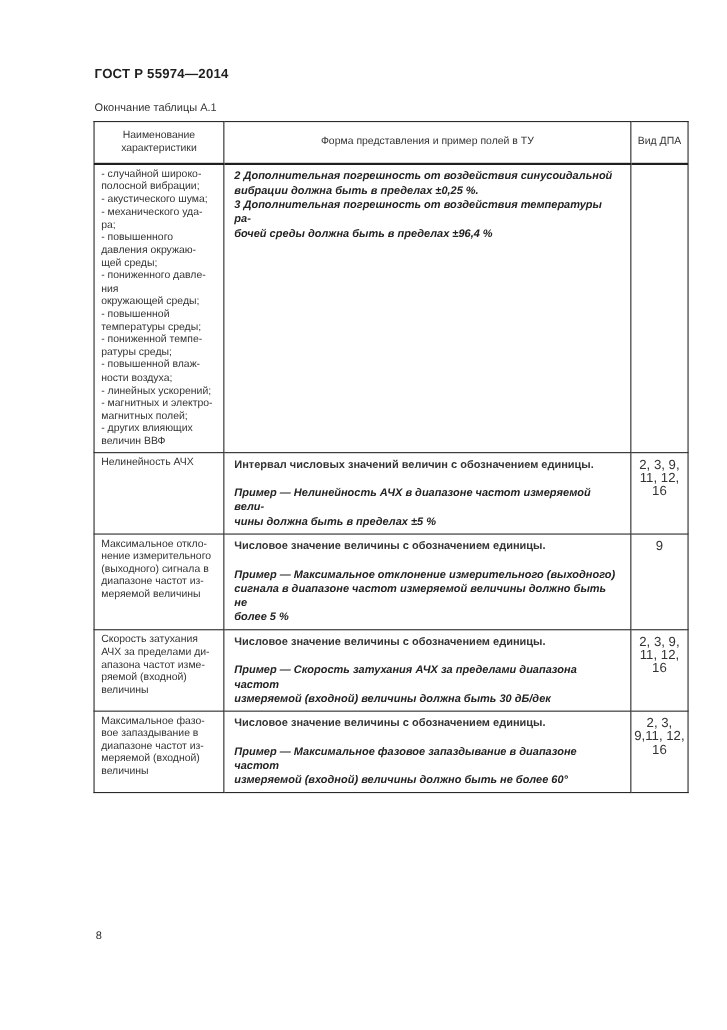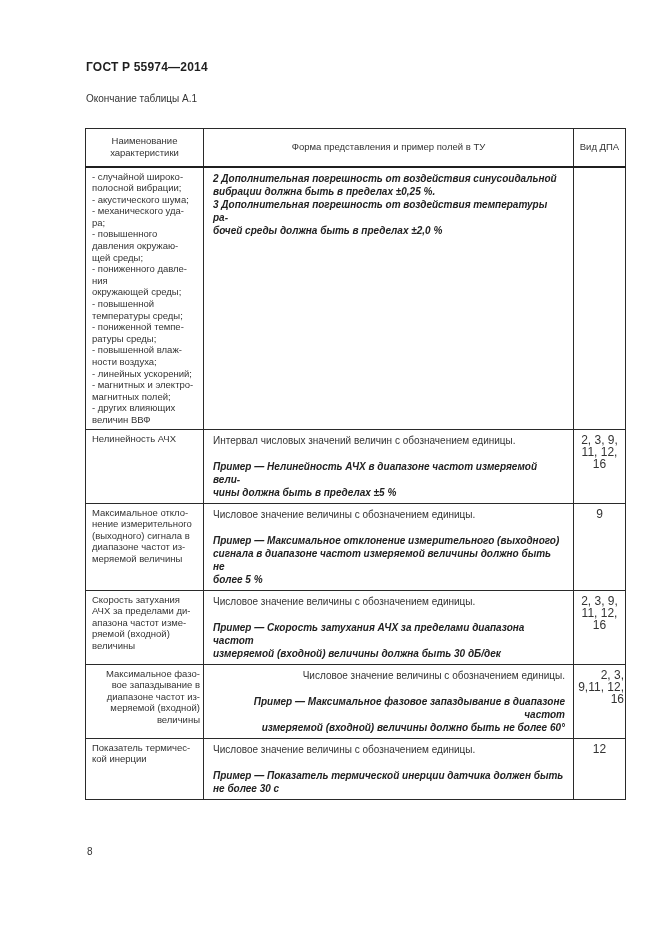--- a/index.html
+++ b/index.html
@@ -36,7 +36,7 @@
   table.gost {
     position: absolute;
     left: 75px;
-    top: 128px;
+    top: 110px;
     width: 540px;
     border-collapse: collapse;
     table-layout: fixed;

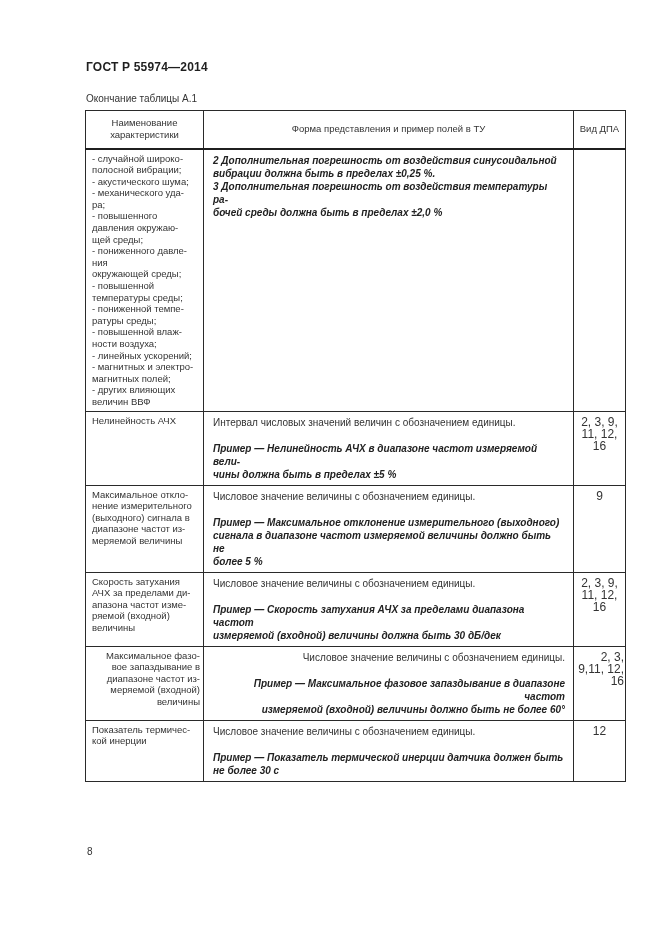--- a/index.html
+++ b/index.html
@@ -169,7 +169,7 @@
           <div class="form-example no-intro">2 Дополнительная погрешность от воздействия синусоидальной
 вибрации должна быть в пределах ±0,25 %.
 3 Дополнительная погрешность от воздействия температуры ра-
-бочей среды должна быть в пределах ±2,0 %</div>
+бочей среды должна быть в пределах ±96,4 %</div>
         </td>
         <td class="cell-vid"></td>
       </tr>

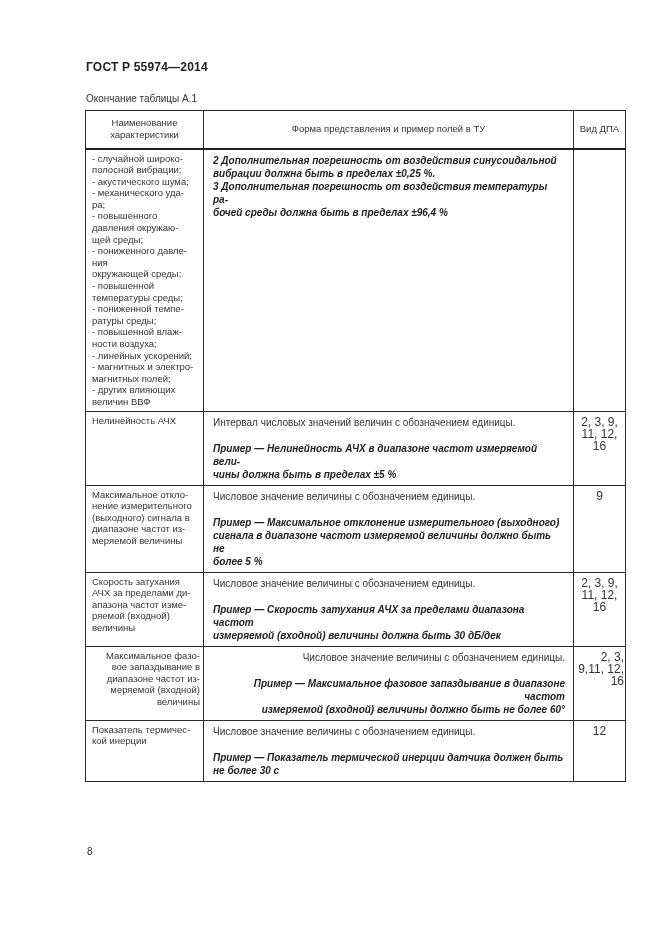--- a/index.html
+++ b/index.html
@@ -76,6 +76,7 @@
   }
   .form-intro {
     white-space: pre-line;
+    font-weight: bold;
   }
   .form-example {
     white-space: pre-line;

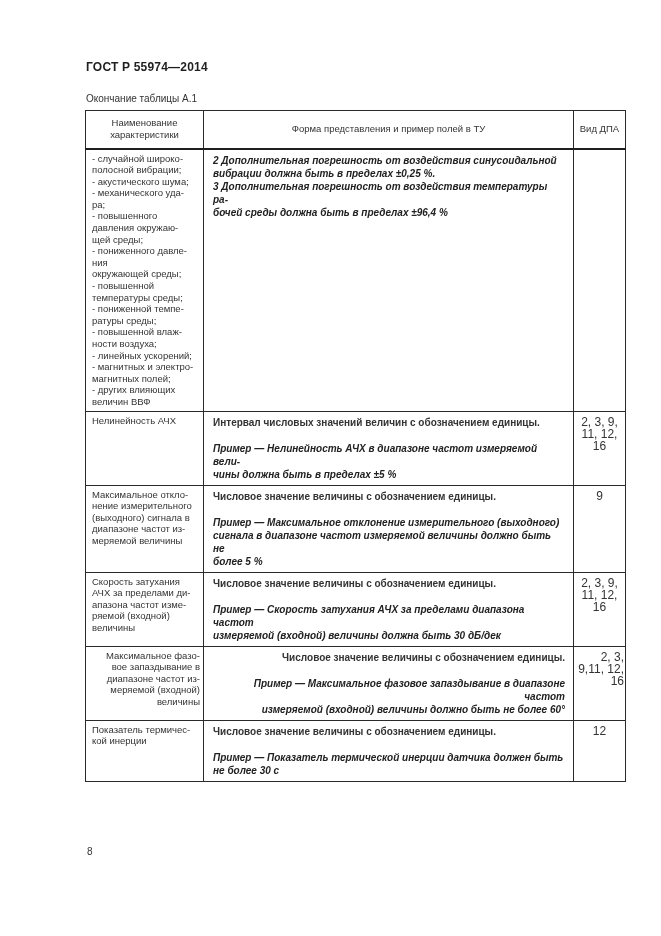--- a/index.html
+++ b/index.html
@@ -101,7 +101,7 @@
   tr.r3 td { height: 68px; }
   tr.r4 td { height: 64px; }
   tr.r5 td { height: 40px; }
-  tr.r6 td { height: 62px; text-align: right; }
+  tr.r6 td { height: 62px; }
   tr.r7 td { height: 51px; }
   tr.note-row td {
     height: 39px;

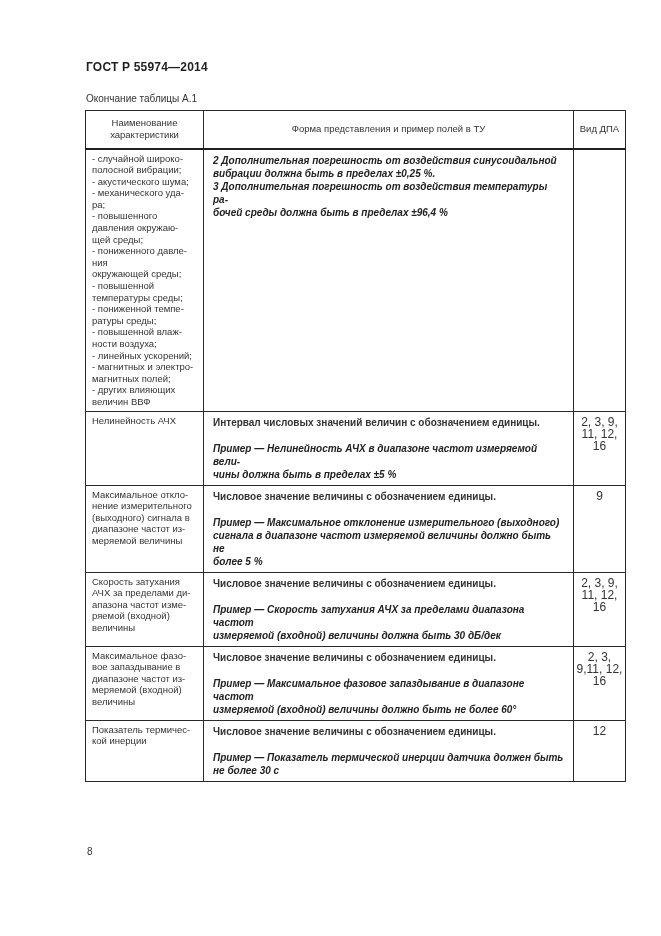--- a/index.html
+++ b/index.html
@@ -227,16 +227,6 @@
 9,11, 12,
 16</td>
       </tr>
-      <tr class="r7">
-        <td class="cell-name">Показатель термичес-
-кой инерции</td>
-        <td class="cell-form">
-          <div class="form-intro">Числовое значение величины с обозначением единицы.</div>
-          <div class="form-example">Пример — Показатель термической инерции датчика должен быть
-не более 30 с</div>
-        </td>
-        <td class="cell-vid">12</td>
-      </tr>
     </tbody>
   </table>
 

